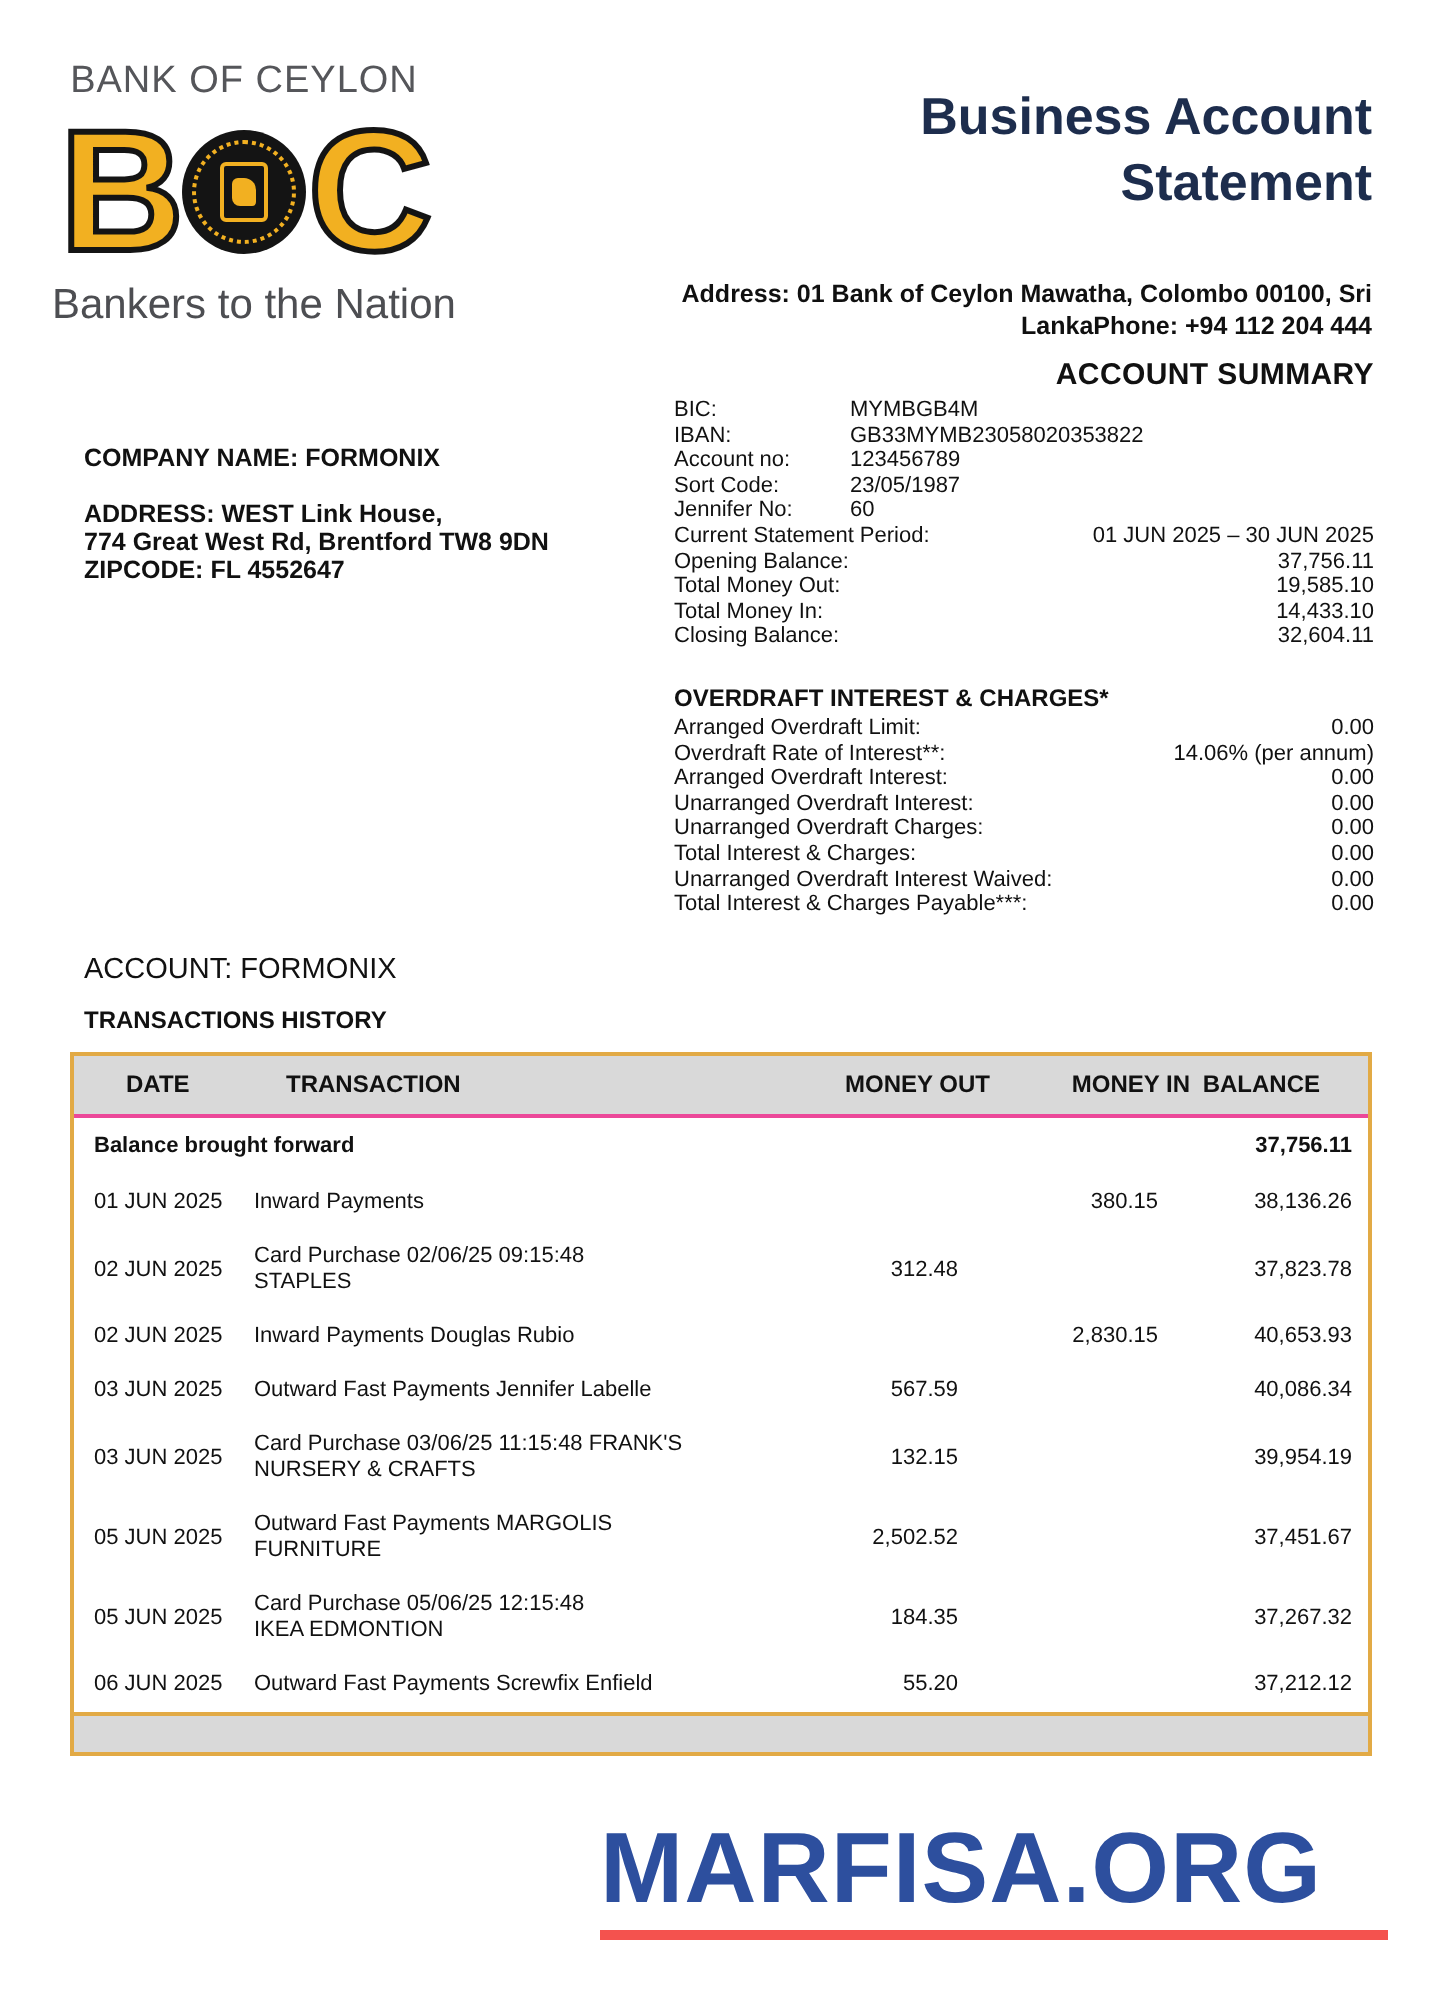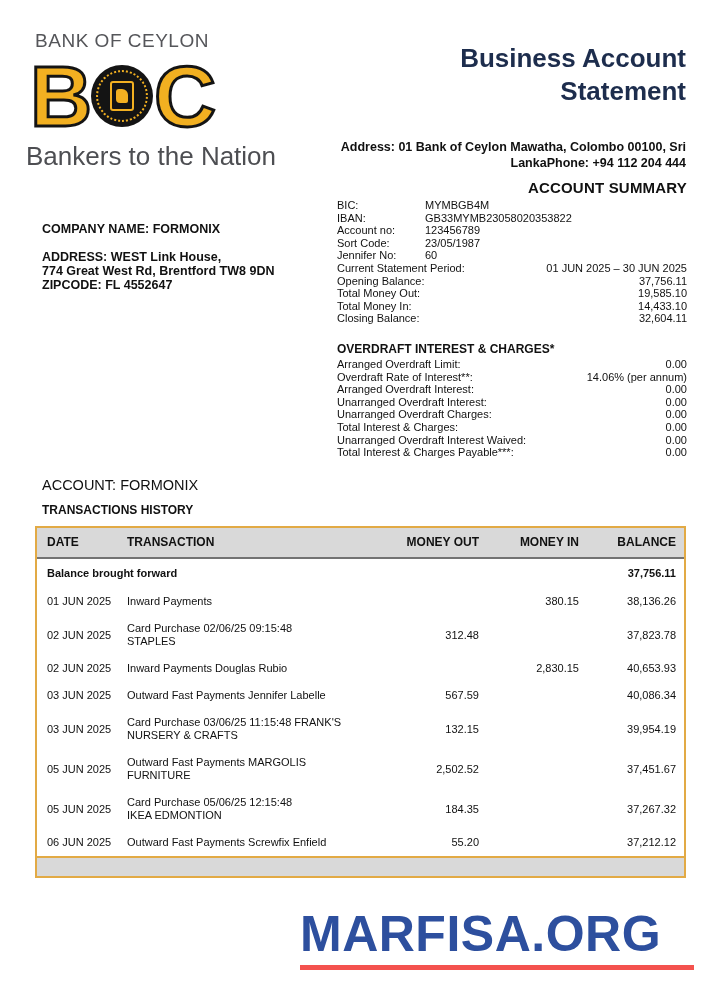--- a/index.html
+++ b/index.html
@@ -33,7 +33,7 @@
     content:""; position:absolute; left:4px; top:6px; width:12px; height:14px;
     background:#f2b021; border-radius:3px 6px 2px 4px;
   }
-  .logo-tagline { font-size:26px; color:#4d4e52; margin-top:3px; white-space:nowrap; }
+  .logo-tagline { font-size:21px; color:#4d4e52; margin-top:3px; white-space:nowrap; }
 
   
   .doc-title {

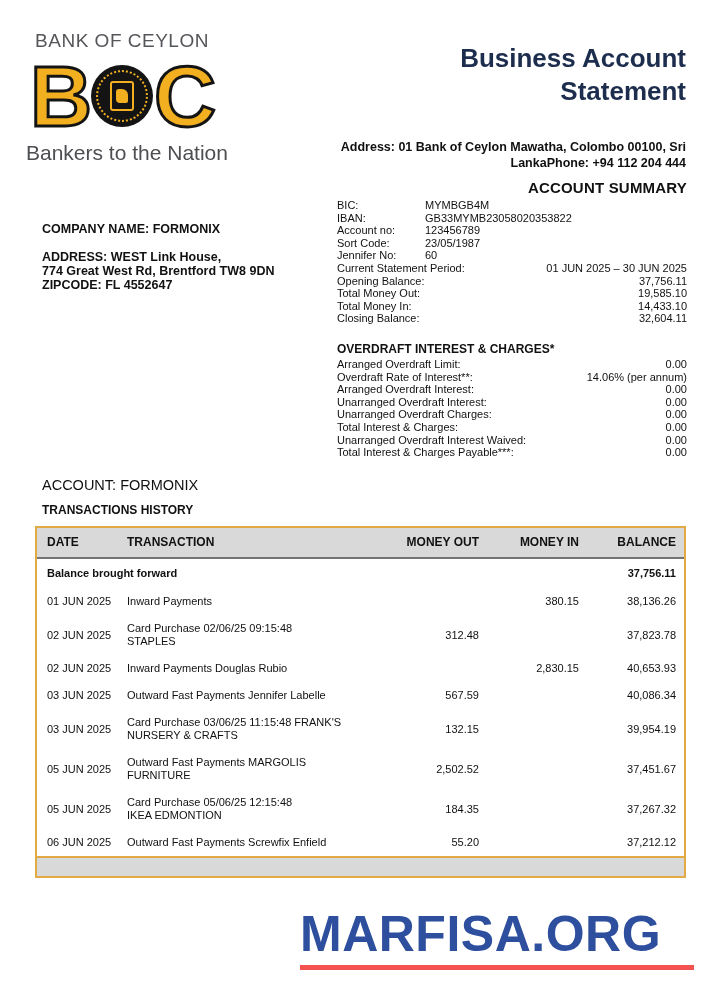--- a/index.html
+++ b/index.html
@@ -68,7 +68,7 @@
   .t-row { display:flex; align-items:center; font-size:11px; line-height:13px; }
   .t-head {
     background:#d9d9d9; font-weight:bold; font-size:12px;
-    border-bottom:2px solid #737373; padding:8px 0;
+    border-bottom:2px solid #ec4899; padding:8px 16px;
   }
   .t-body-row { padding:7px 0; }
   .c-date  { flex:0 0 90px;  padding-left:10px; }

